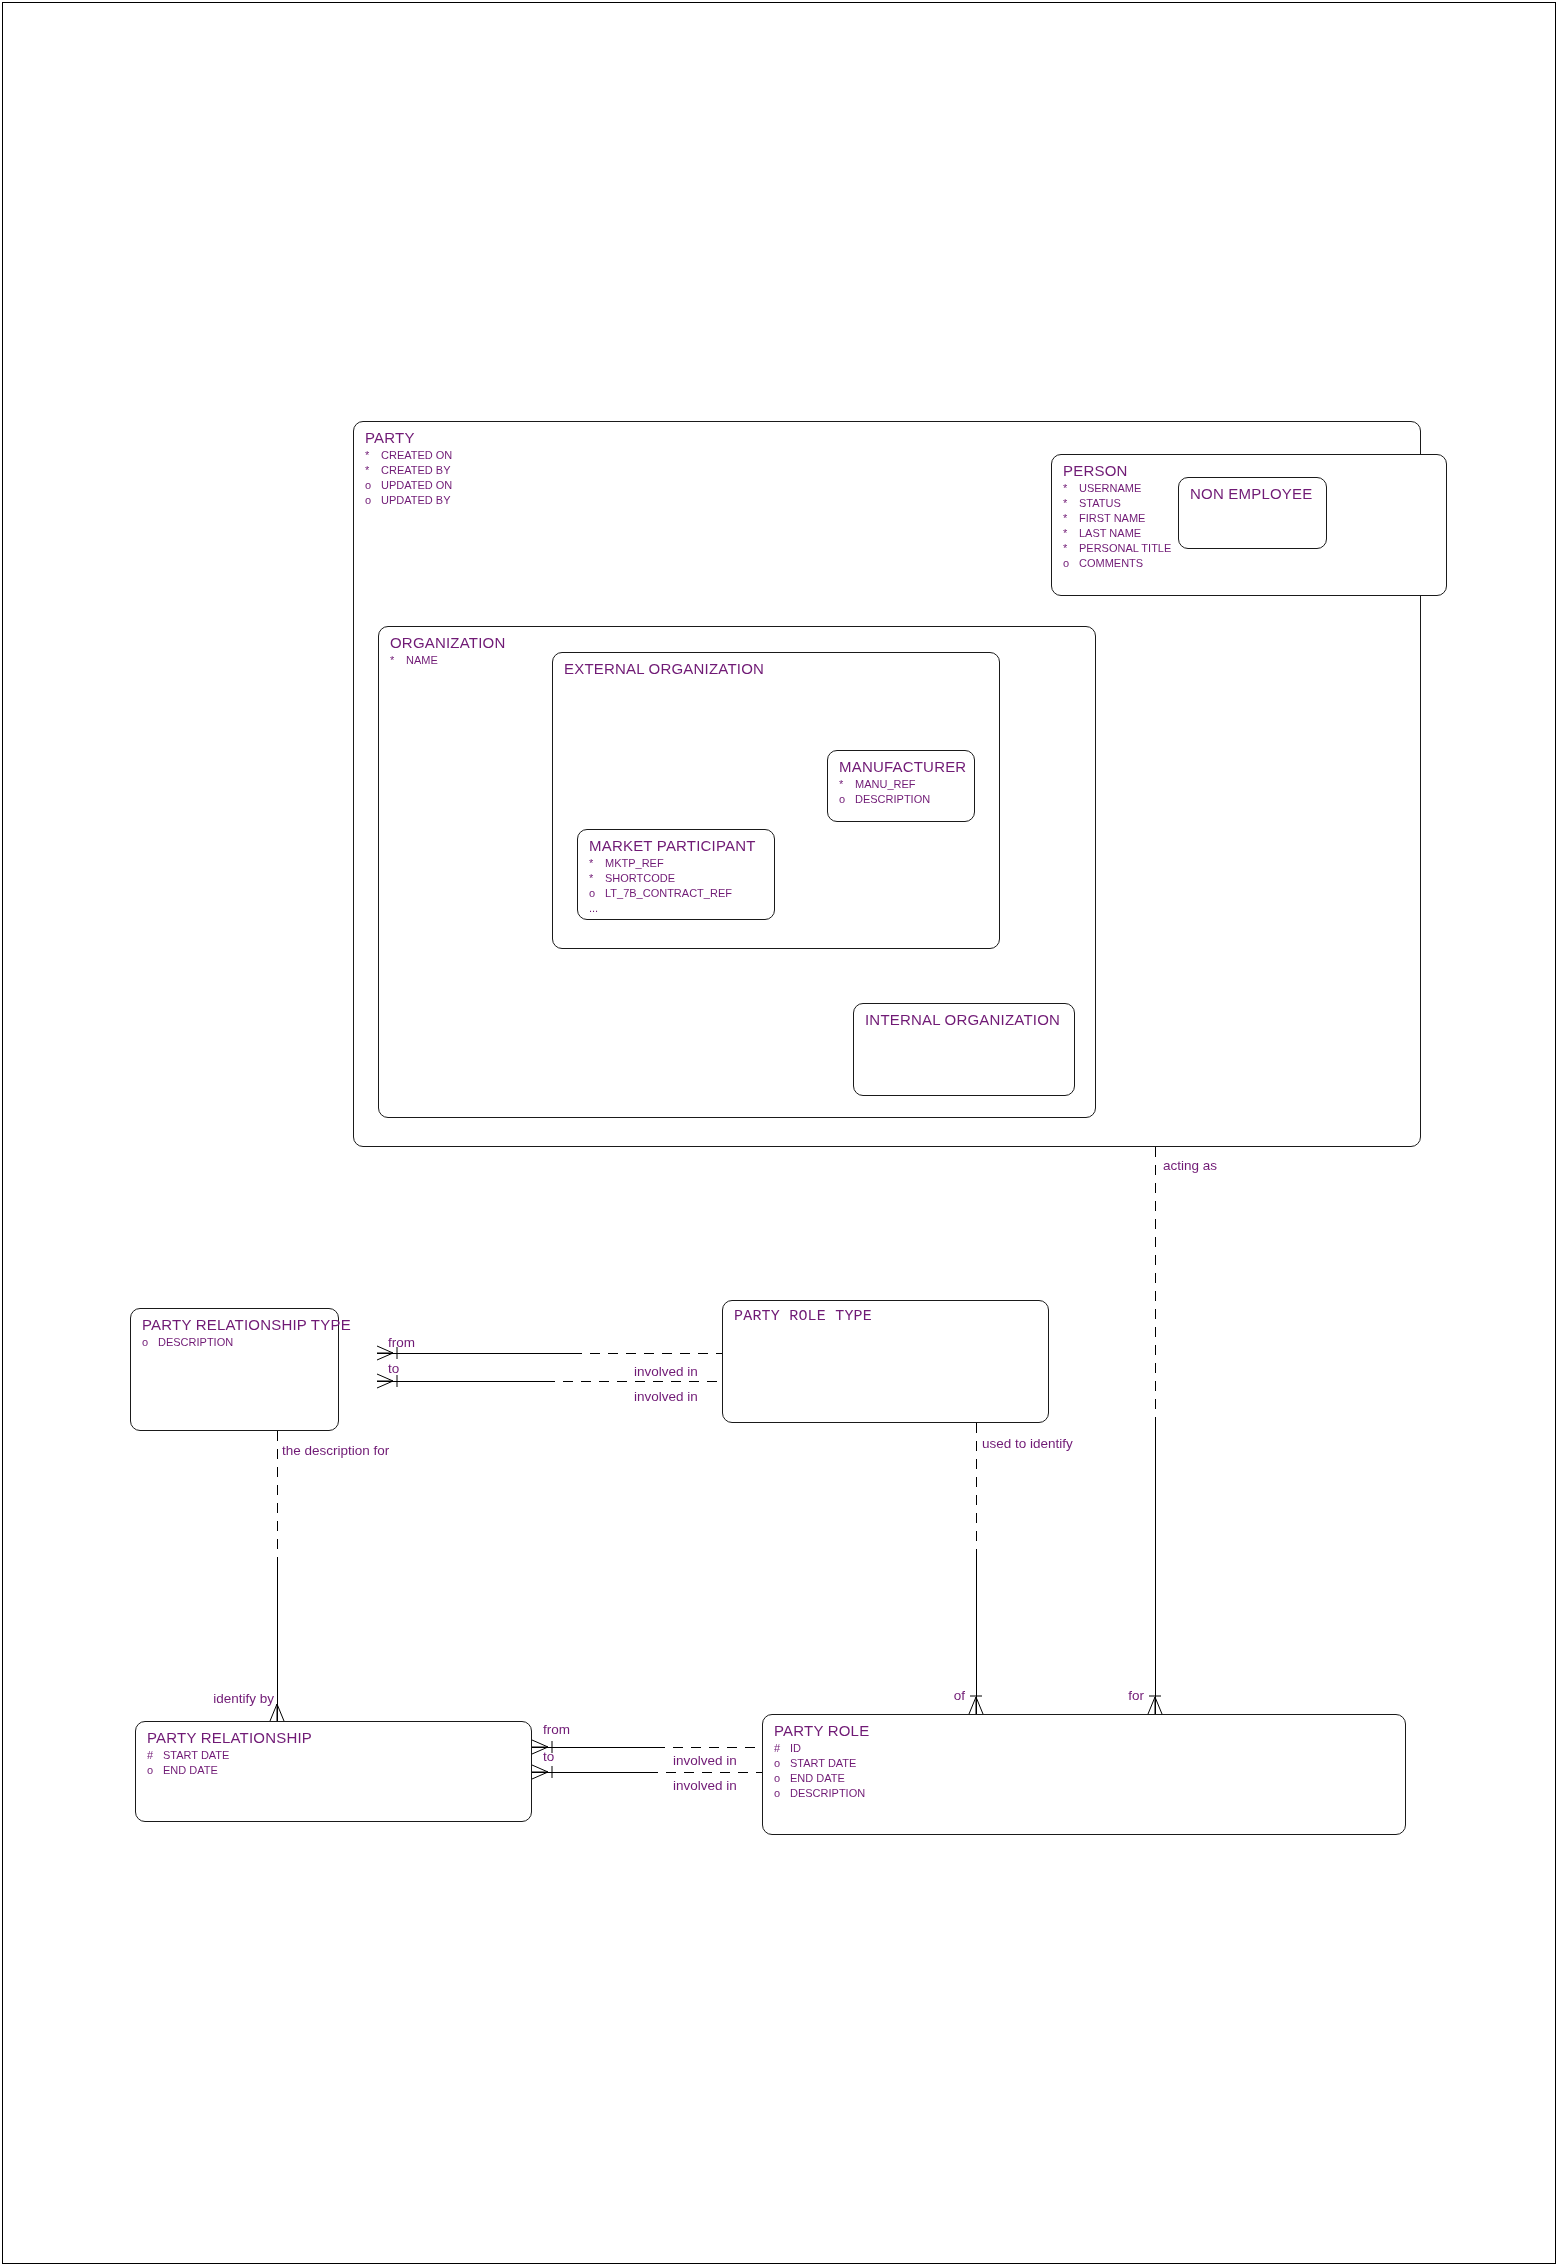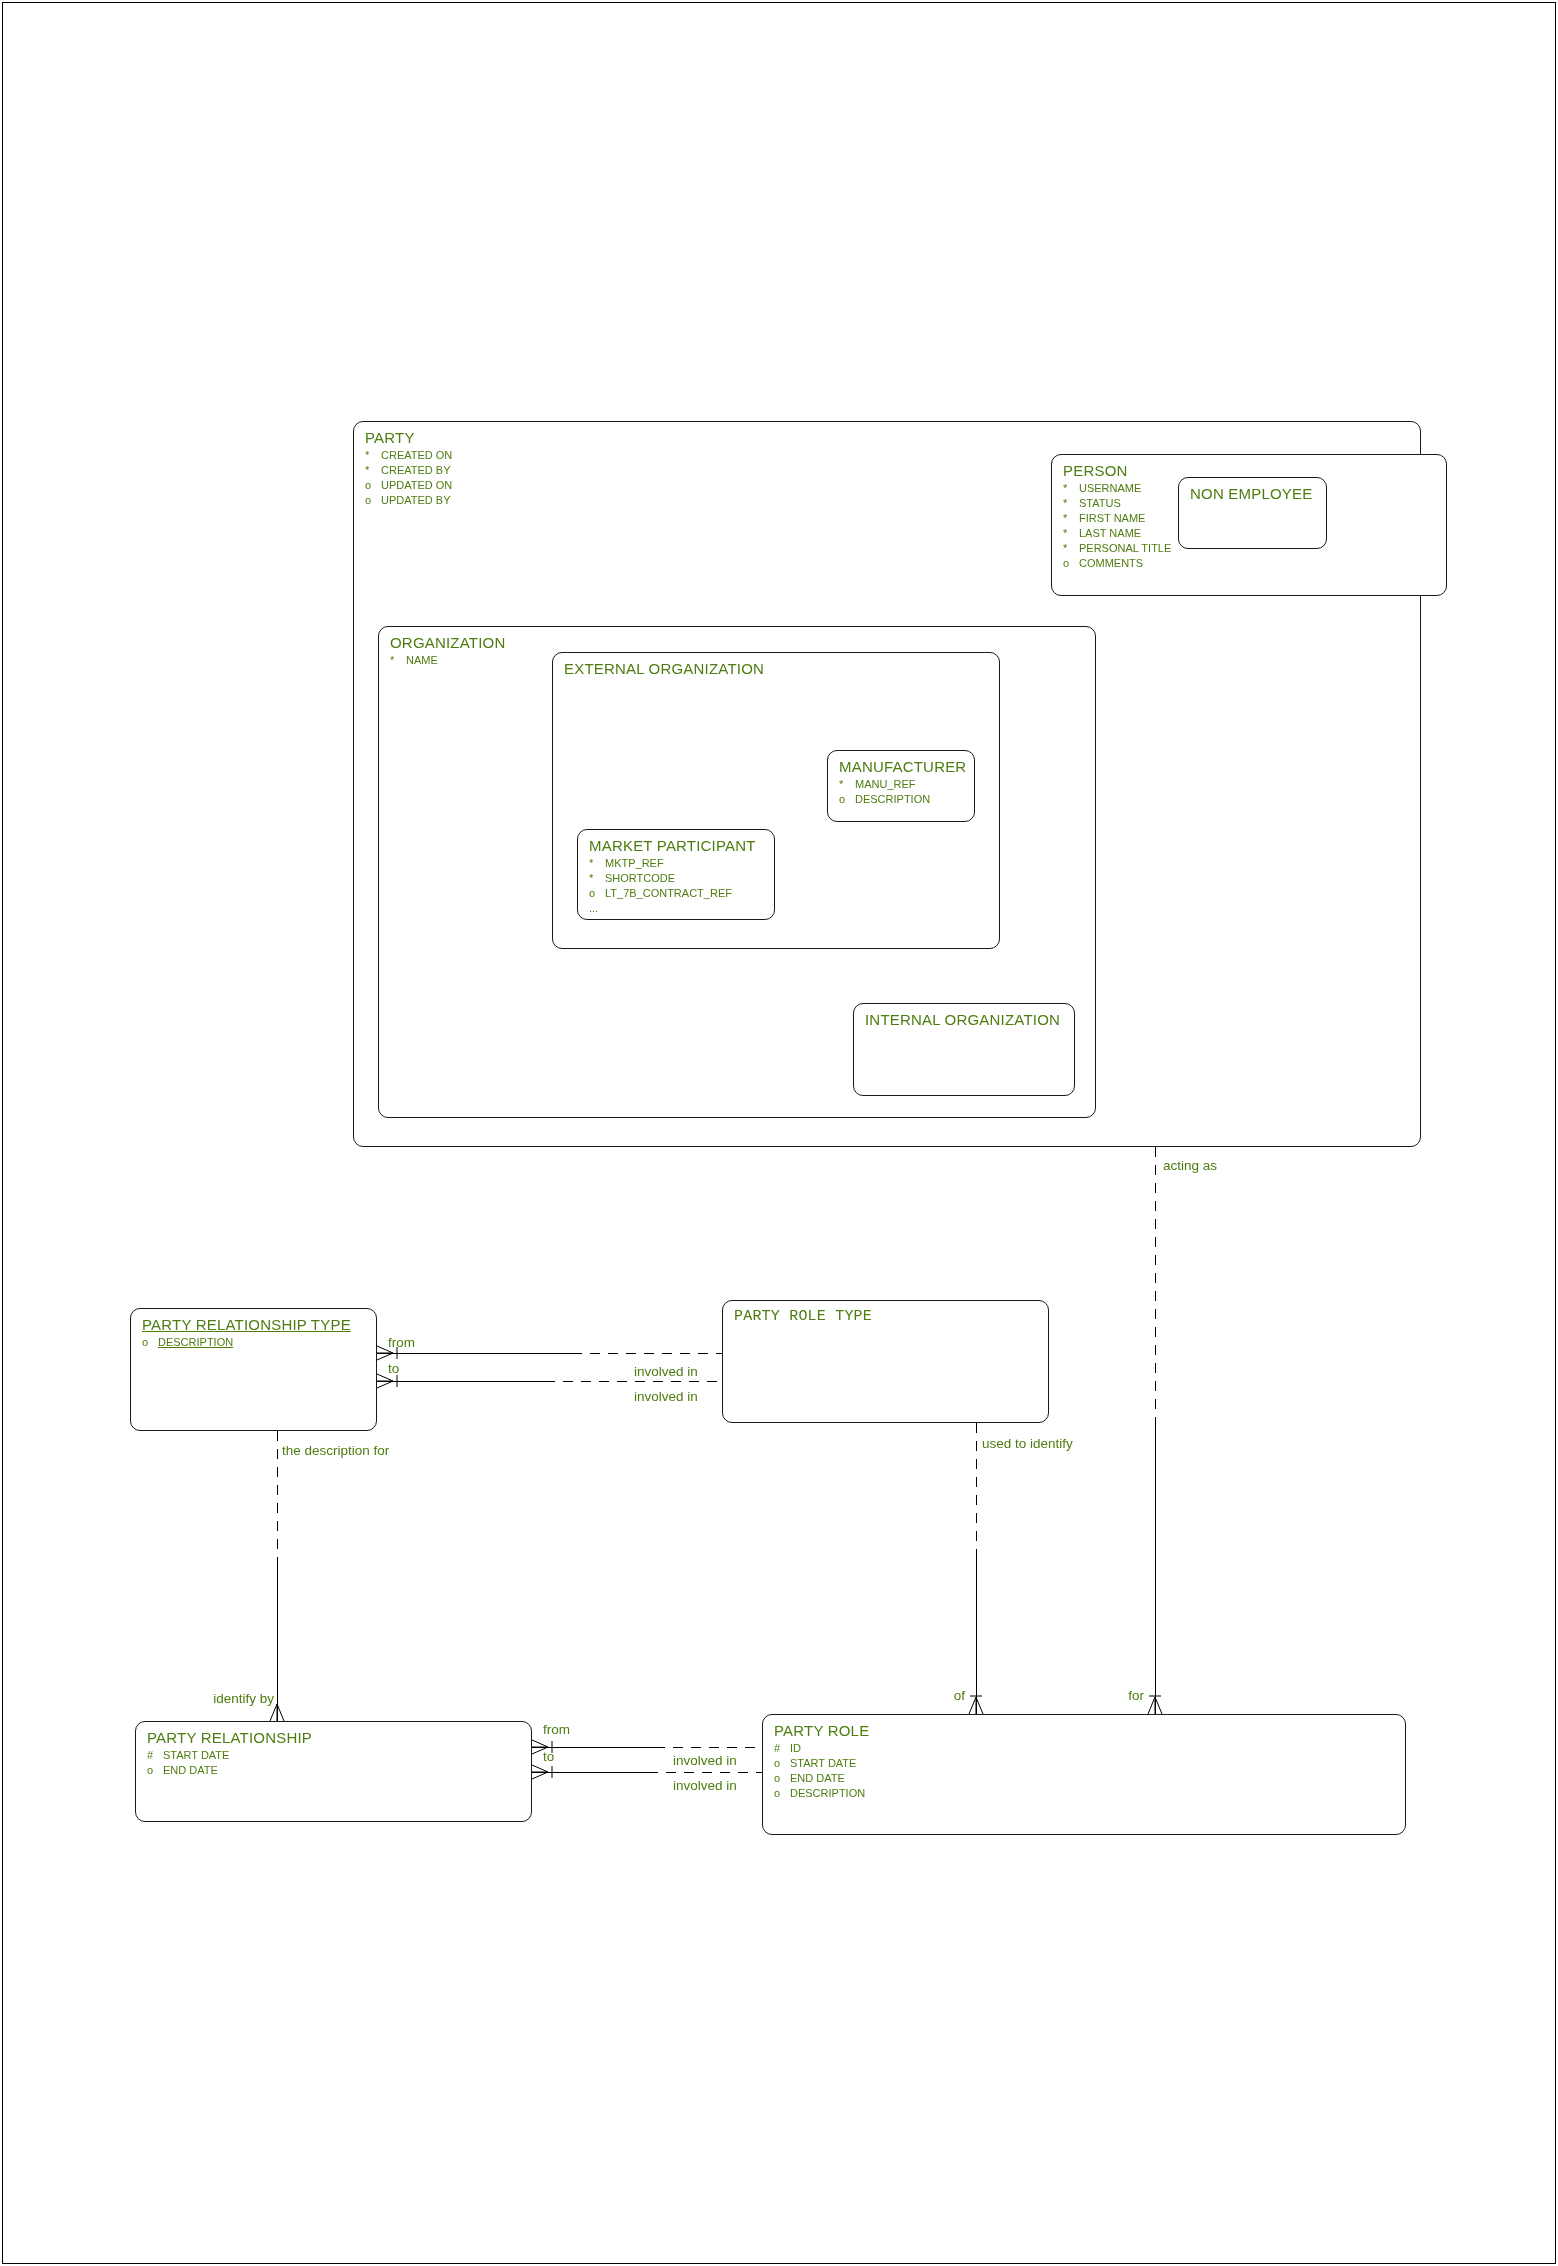--- a/index.html
+++ b/index.html
@@ -4,7 +4,7 @@
 <style>
   html,body{margin:0;padding:0;background:#fff;}
   .canvas{position:relative;width:1558px;height:2266px;background:#ffffff;
-          font-family:"Liberation Sans",sans-serif;color:#4d7c0f;overflow:hidden;}
+          font-family:"Liberation Sans",sans-serif;color:#701a75;overflow:hidden;}
   .frame{position:absolute;left:2px;top:2px;width:1552px;height:2260px;border:1px solid #000;}
   .entity{position:absolute;border:1px solid #1a1a1a;border-radius:10px;background:#fff;
           box-sizing:border-box;padding:6px 10px 0 11px;}

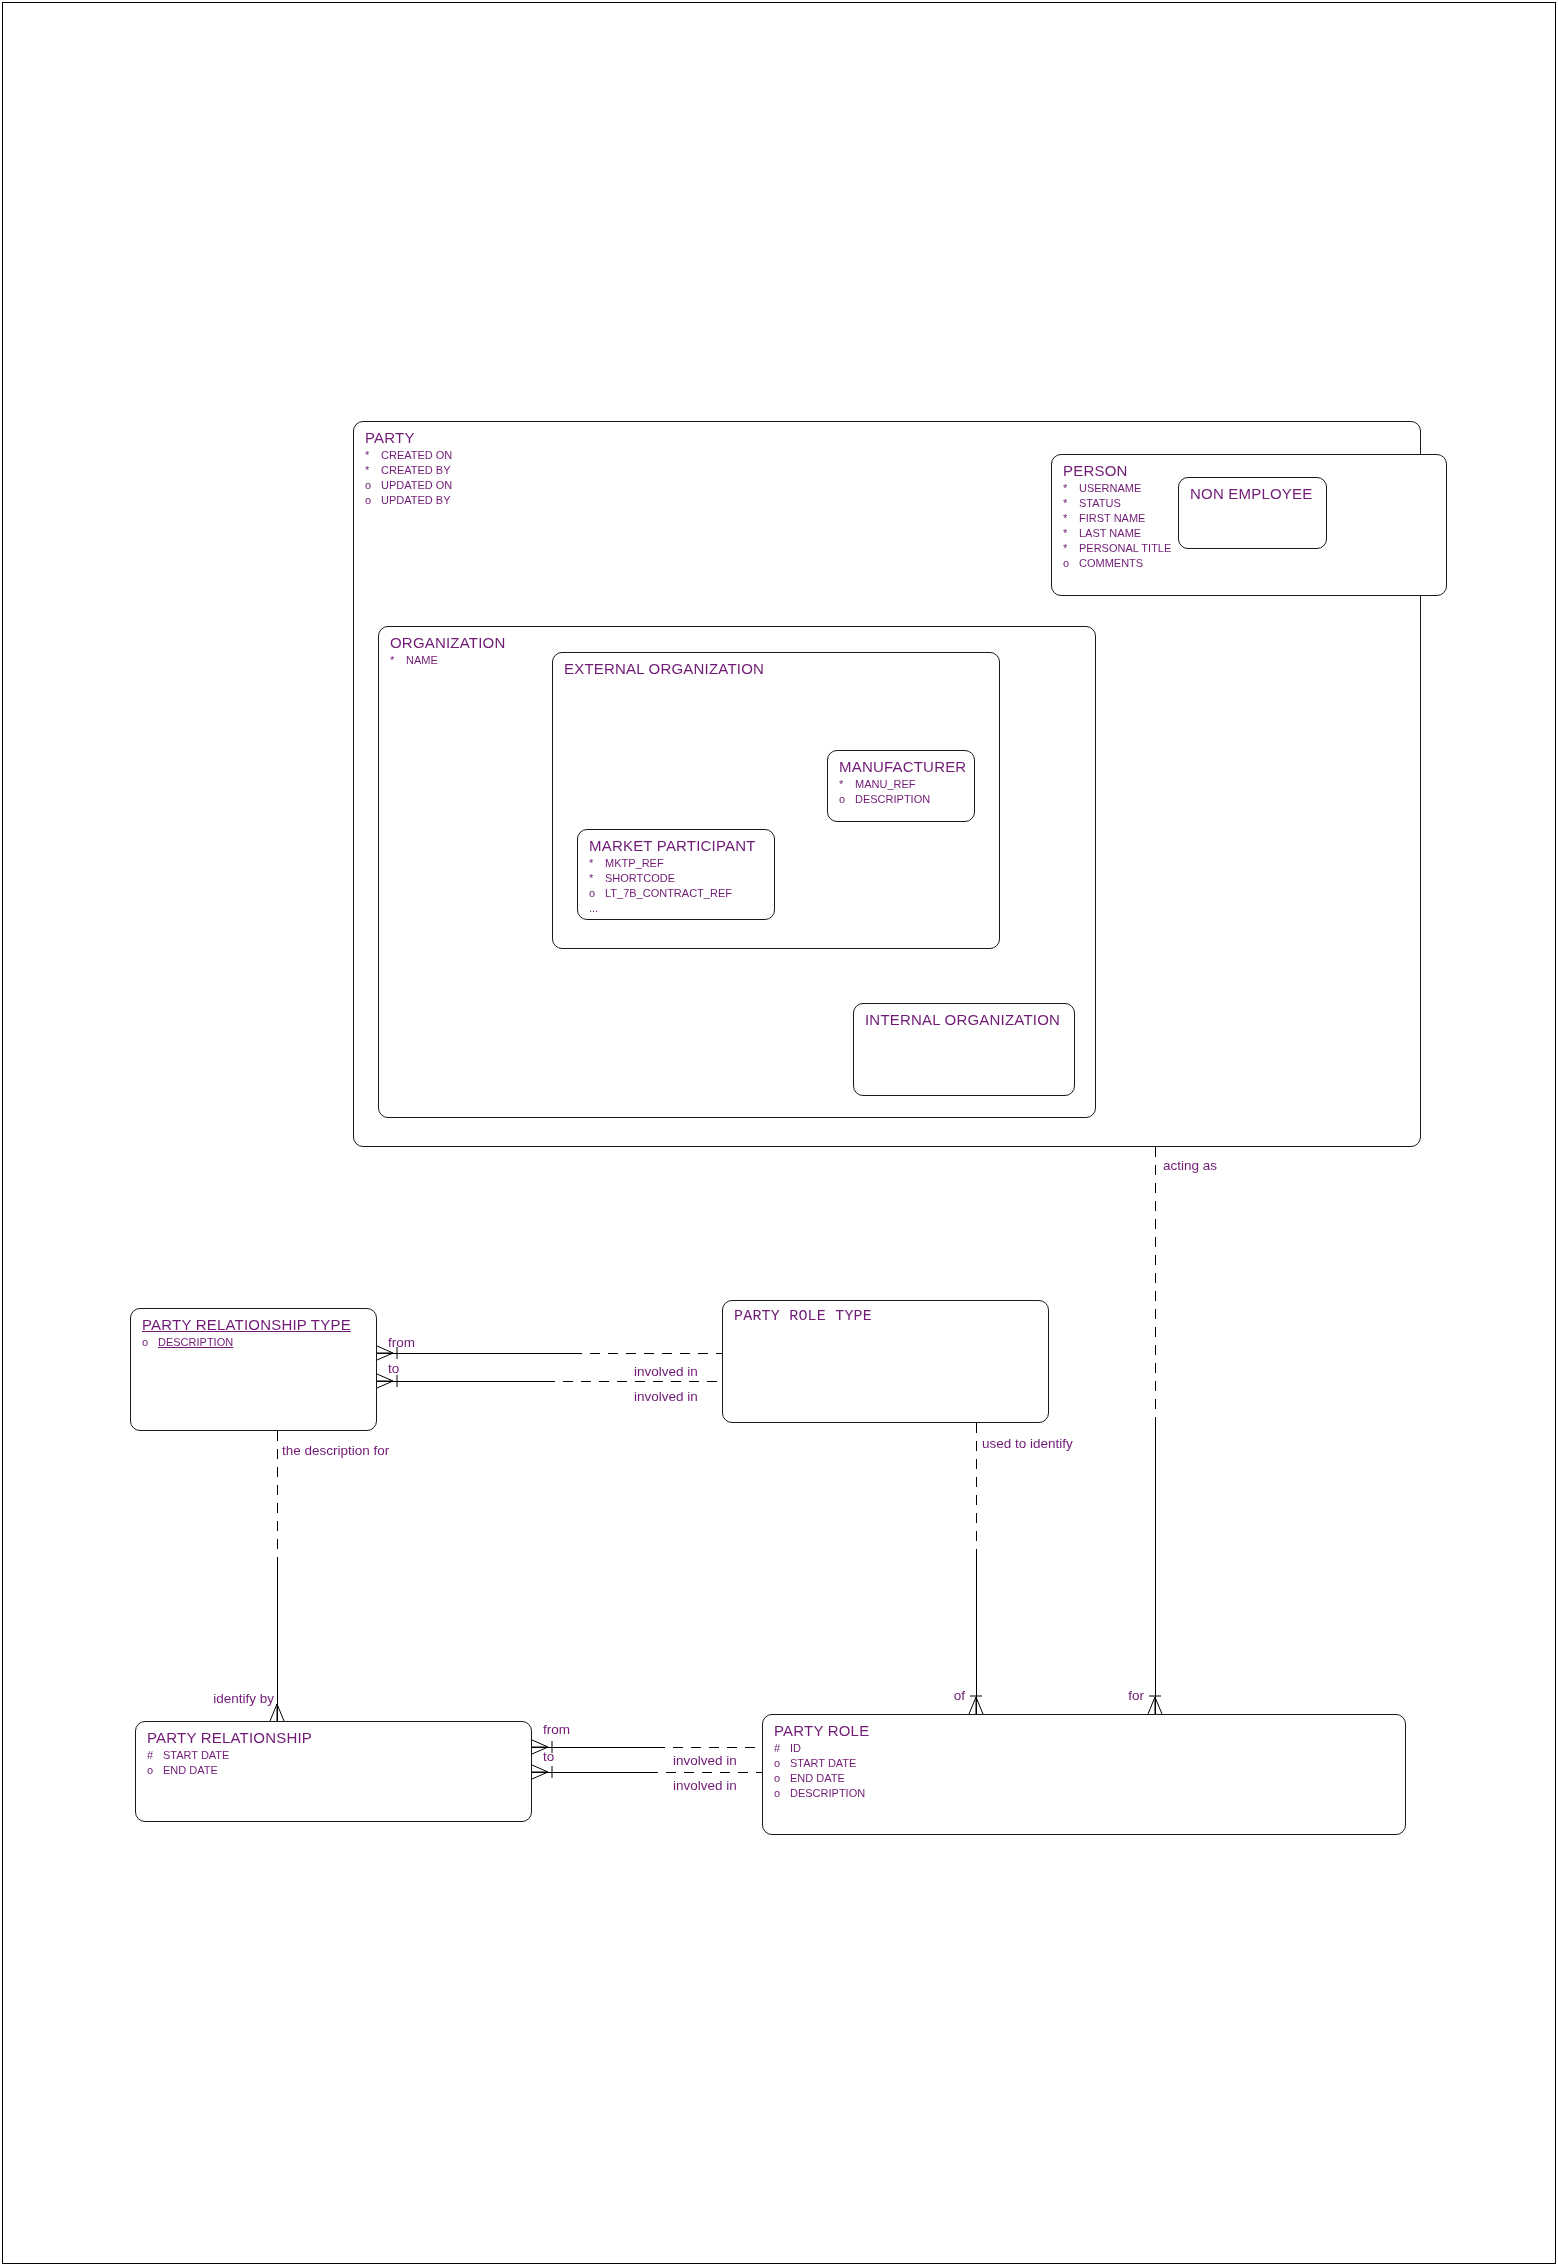--- a/index.html
+++ b/index.html
@@ -88,7 +88,7 @@
     <div class="etitle">INTERNAL ORGANIZATION</div>
   </div>
 
-  <div class="entity" style="left:130px;top:1308px;width:247px;height:123px;text-decoration:underline;">
+  <div class="entity" style="left:130px;top:1308px;width:209px;height:123px;">
     <div class="etitle">PARTY RELATIONSHIP TYPE</div>
     <div class="attrs">
       <div class="attr"><span class="m">o</span><span>DESCRIPTION</span></div>

